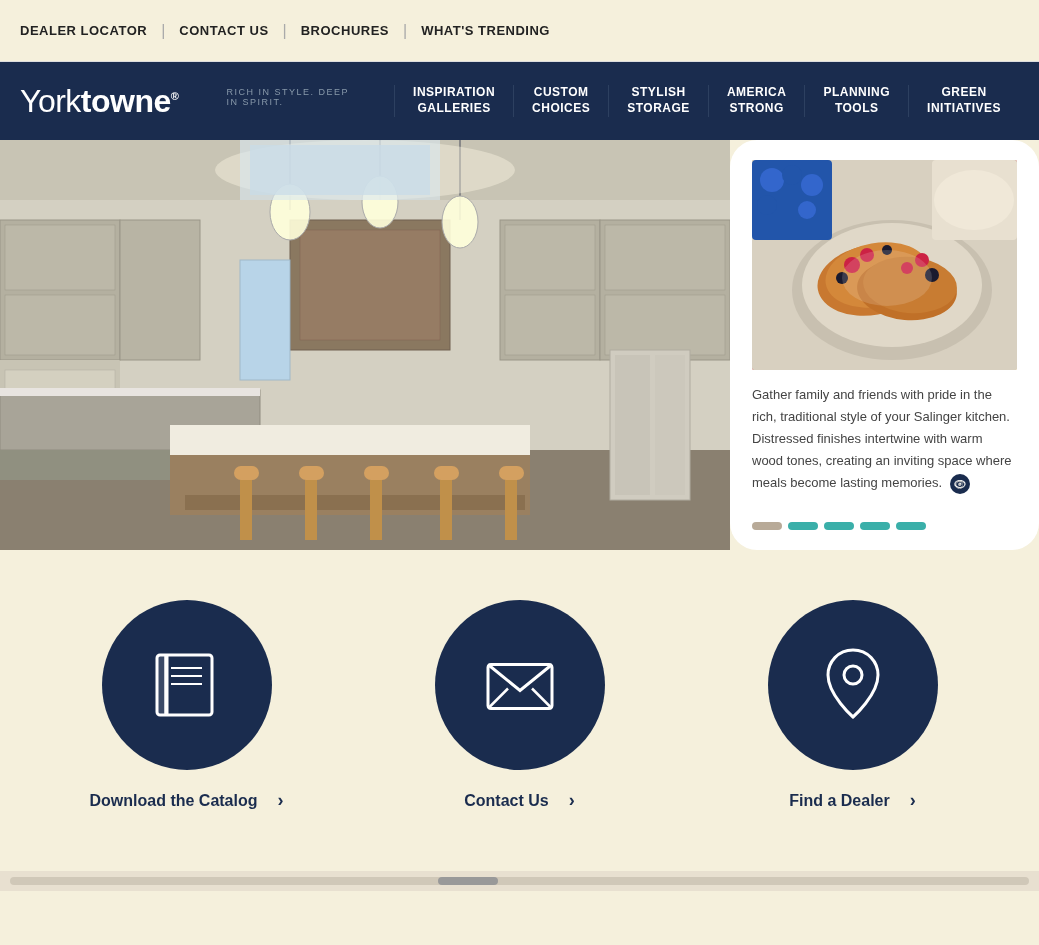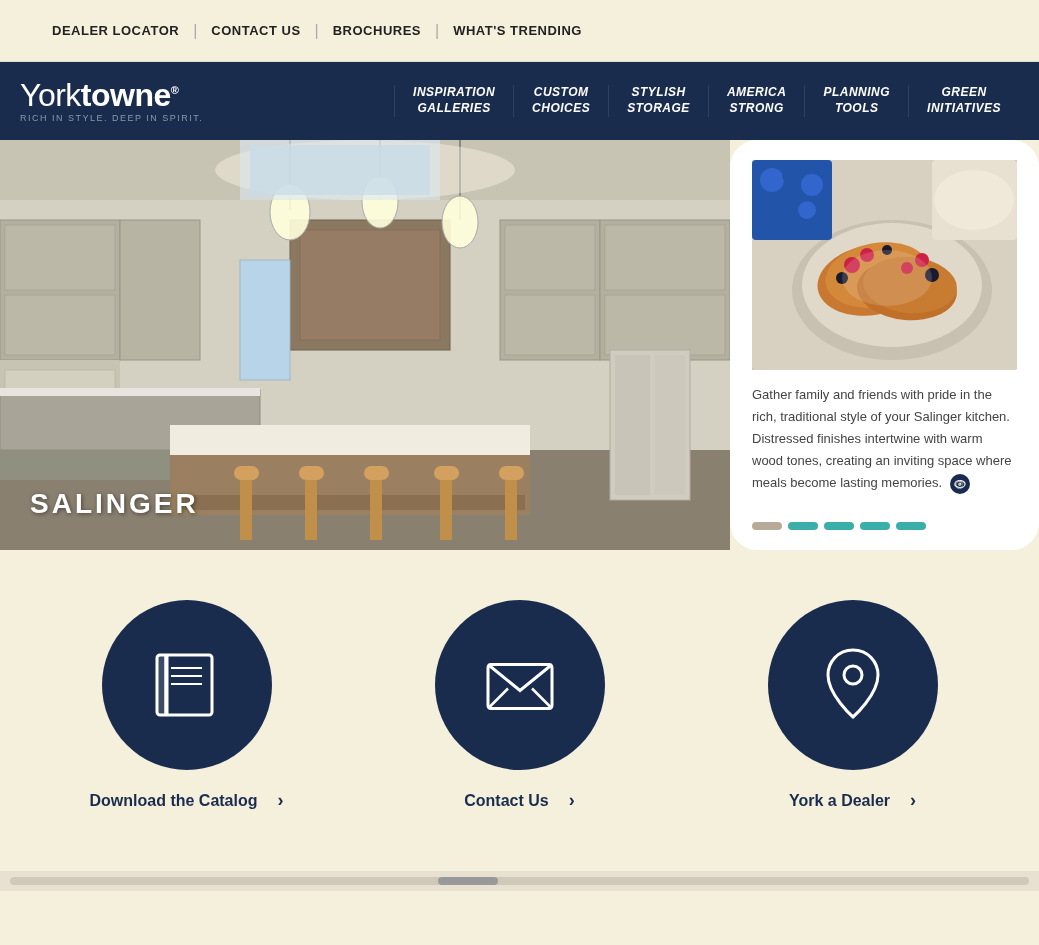--- a/index.html
+++ b/index.html
@@ -30,7 +30,7 @@
       padding: 0 14px;
       text-decoration: none;
     }
-    .top-nav-item:first-child { padding-left: 0; margin-left: 32px; }
+    .top-nav-item:first-child { padding-left: 0; }
     .top-nav-divider {
       color: #aaa;
       font-size: 16px;

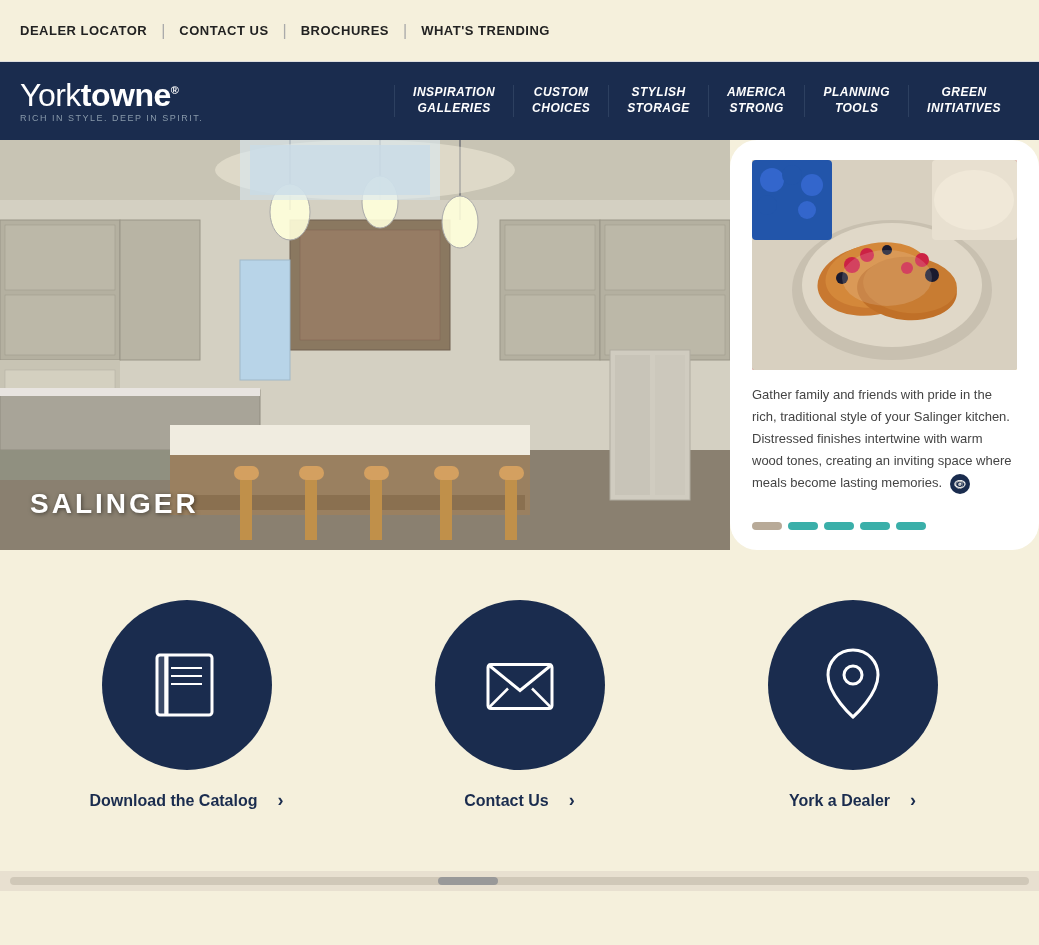--- a/index.html
+++ b/index.html
@@ -70,9 +70,10 @@
     }
     .logo-area {
       display: flex;
-      flex-direction: column;
+      flex-direction: row;
       margin-right: 40px;
       min-width: 200px;
+      gap: 48px;
     }
     .logo-text {
       color: white;

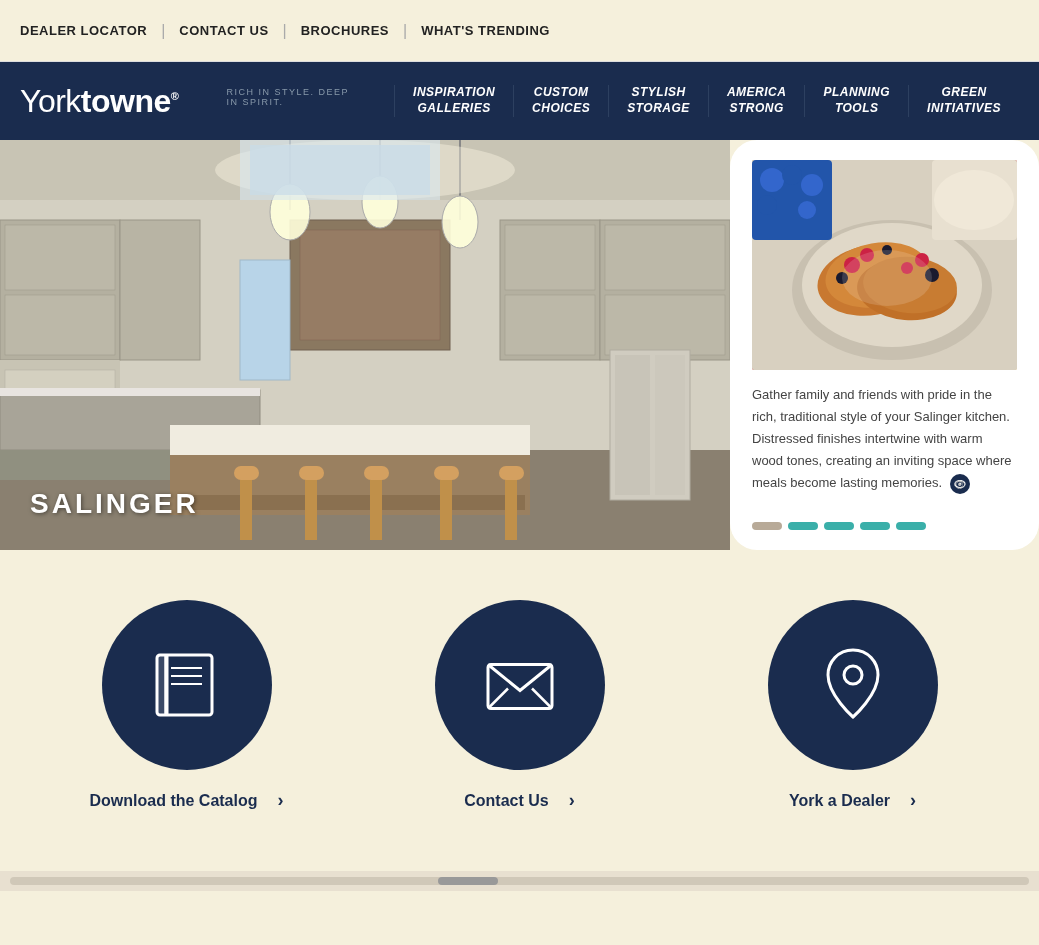--- a/index.html
+++ b/index.html
@@ -114,7 +114,6 @@
       cursor: pointer;
       line-height: 1.3;
       border-right: 1px solid #2d4060;
-      font-style: italic;
     }
     .main-nav-item:last-child { border-right: none; }
     .main-nav-item:first-child { border-left: 1px solid #2d4060; }

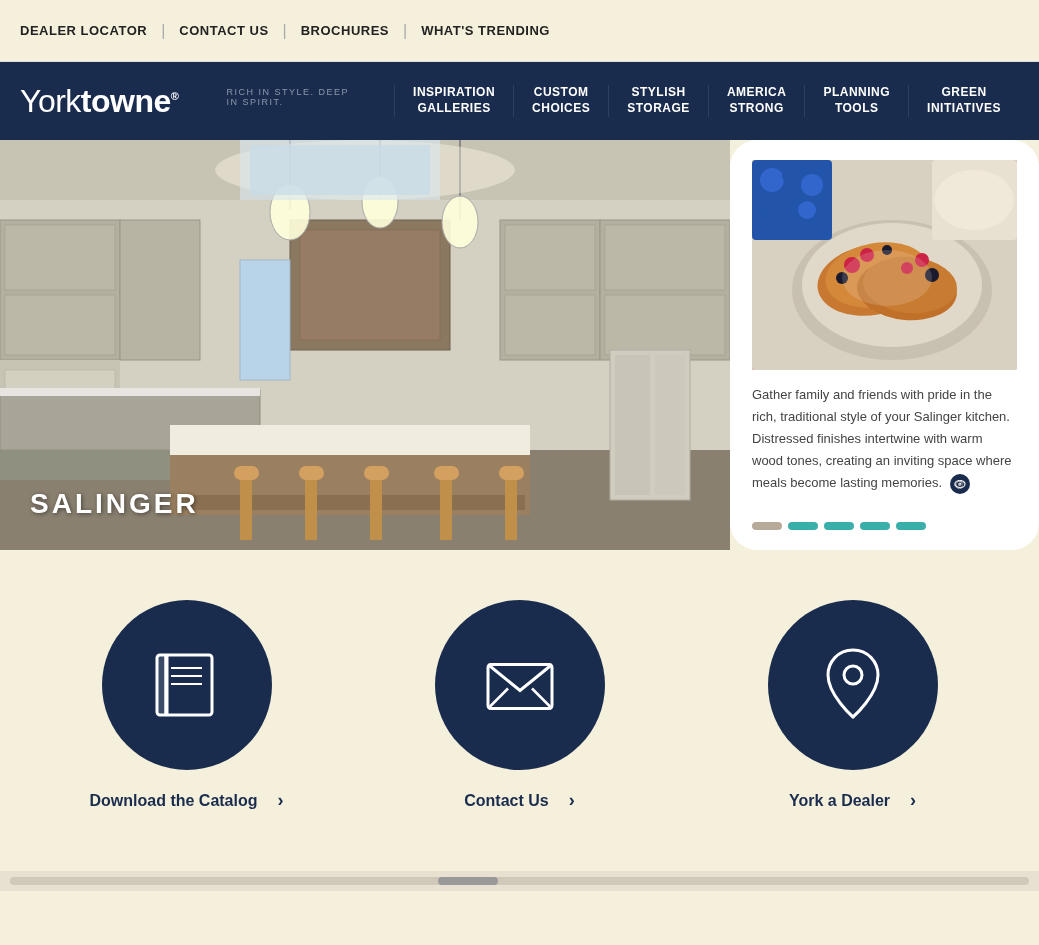--- a/index.html
+++ b/index.html
@@ -386,7 +386,6 @@
         <rect x="250" y="5" width="180" height="50" fill="#c8dce8" opacity="0.7"></rect>
       </svg>
     </div>
-    <div class="hero-label">SALINGER</div>
   </div>
 
   <div class="hero-sidebar">

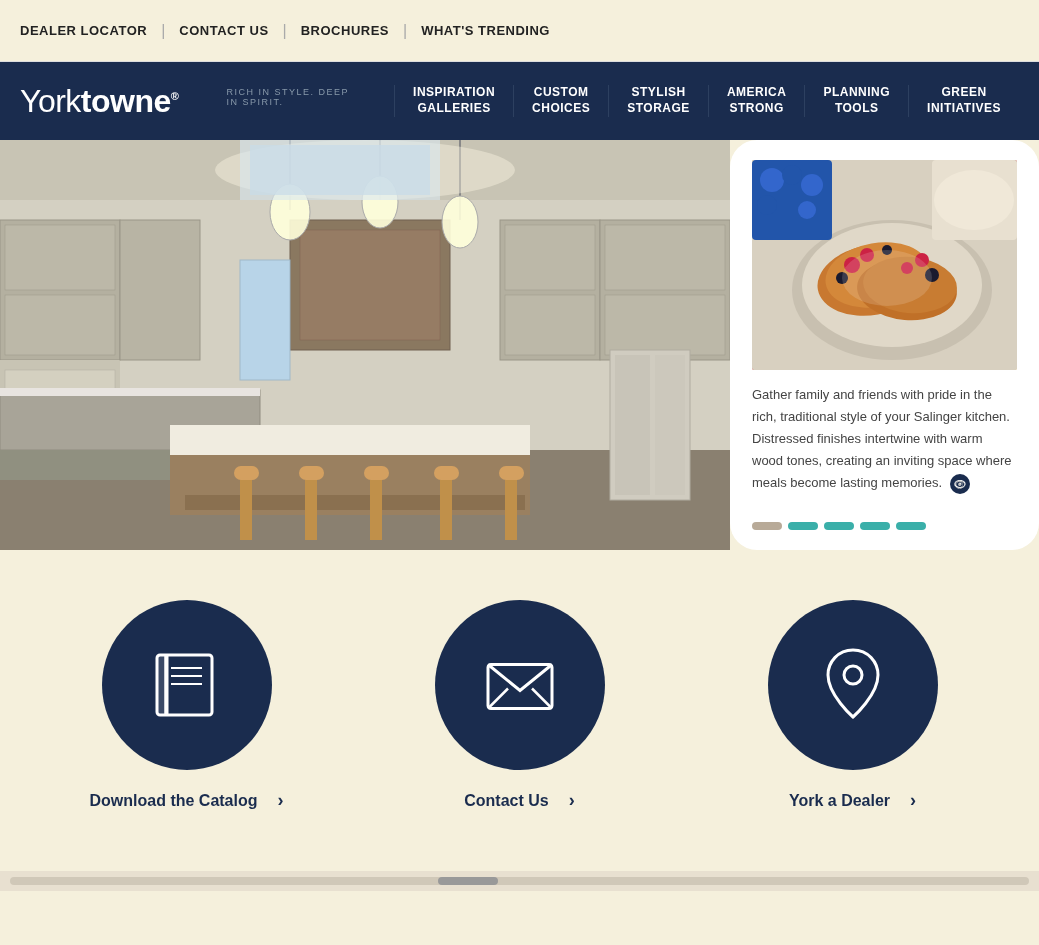--- a/index.html
+++ b/index.html
@@ -485,7 +485,7 @@
       </svg>
     </div>
     <div class="bottom-label">
-      <span>York a Dealer</span>
+      <span>Find a Dealer</span>
       <span class="chevron">›</span>
     </div>
   </div>

